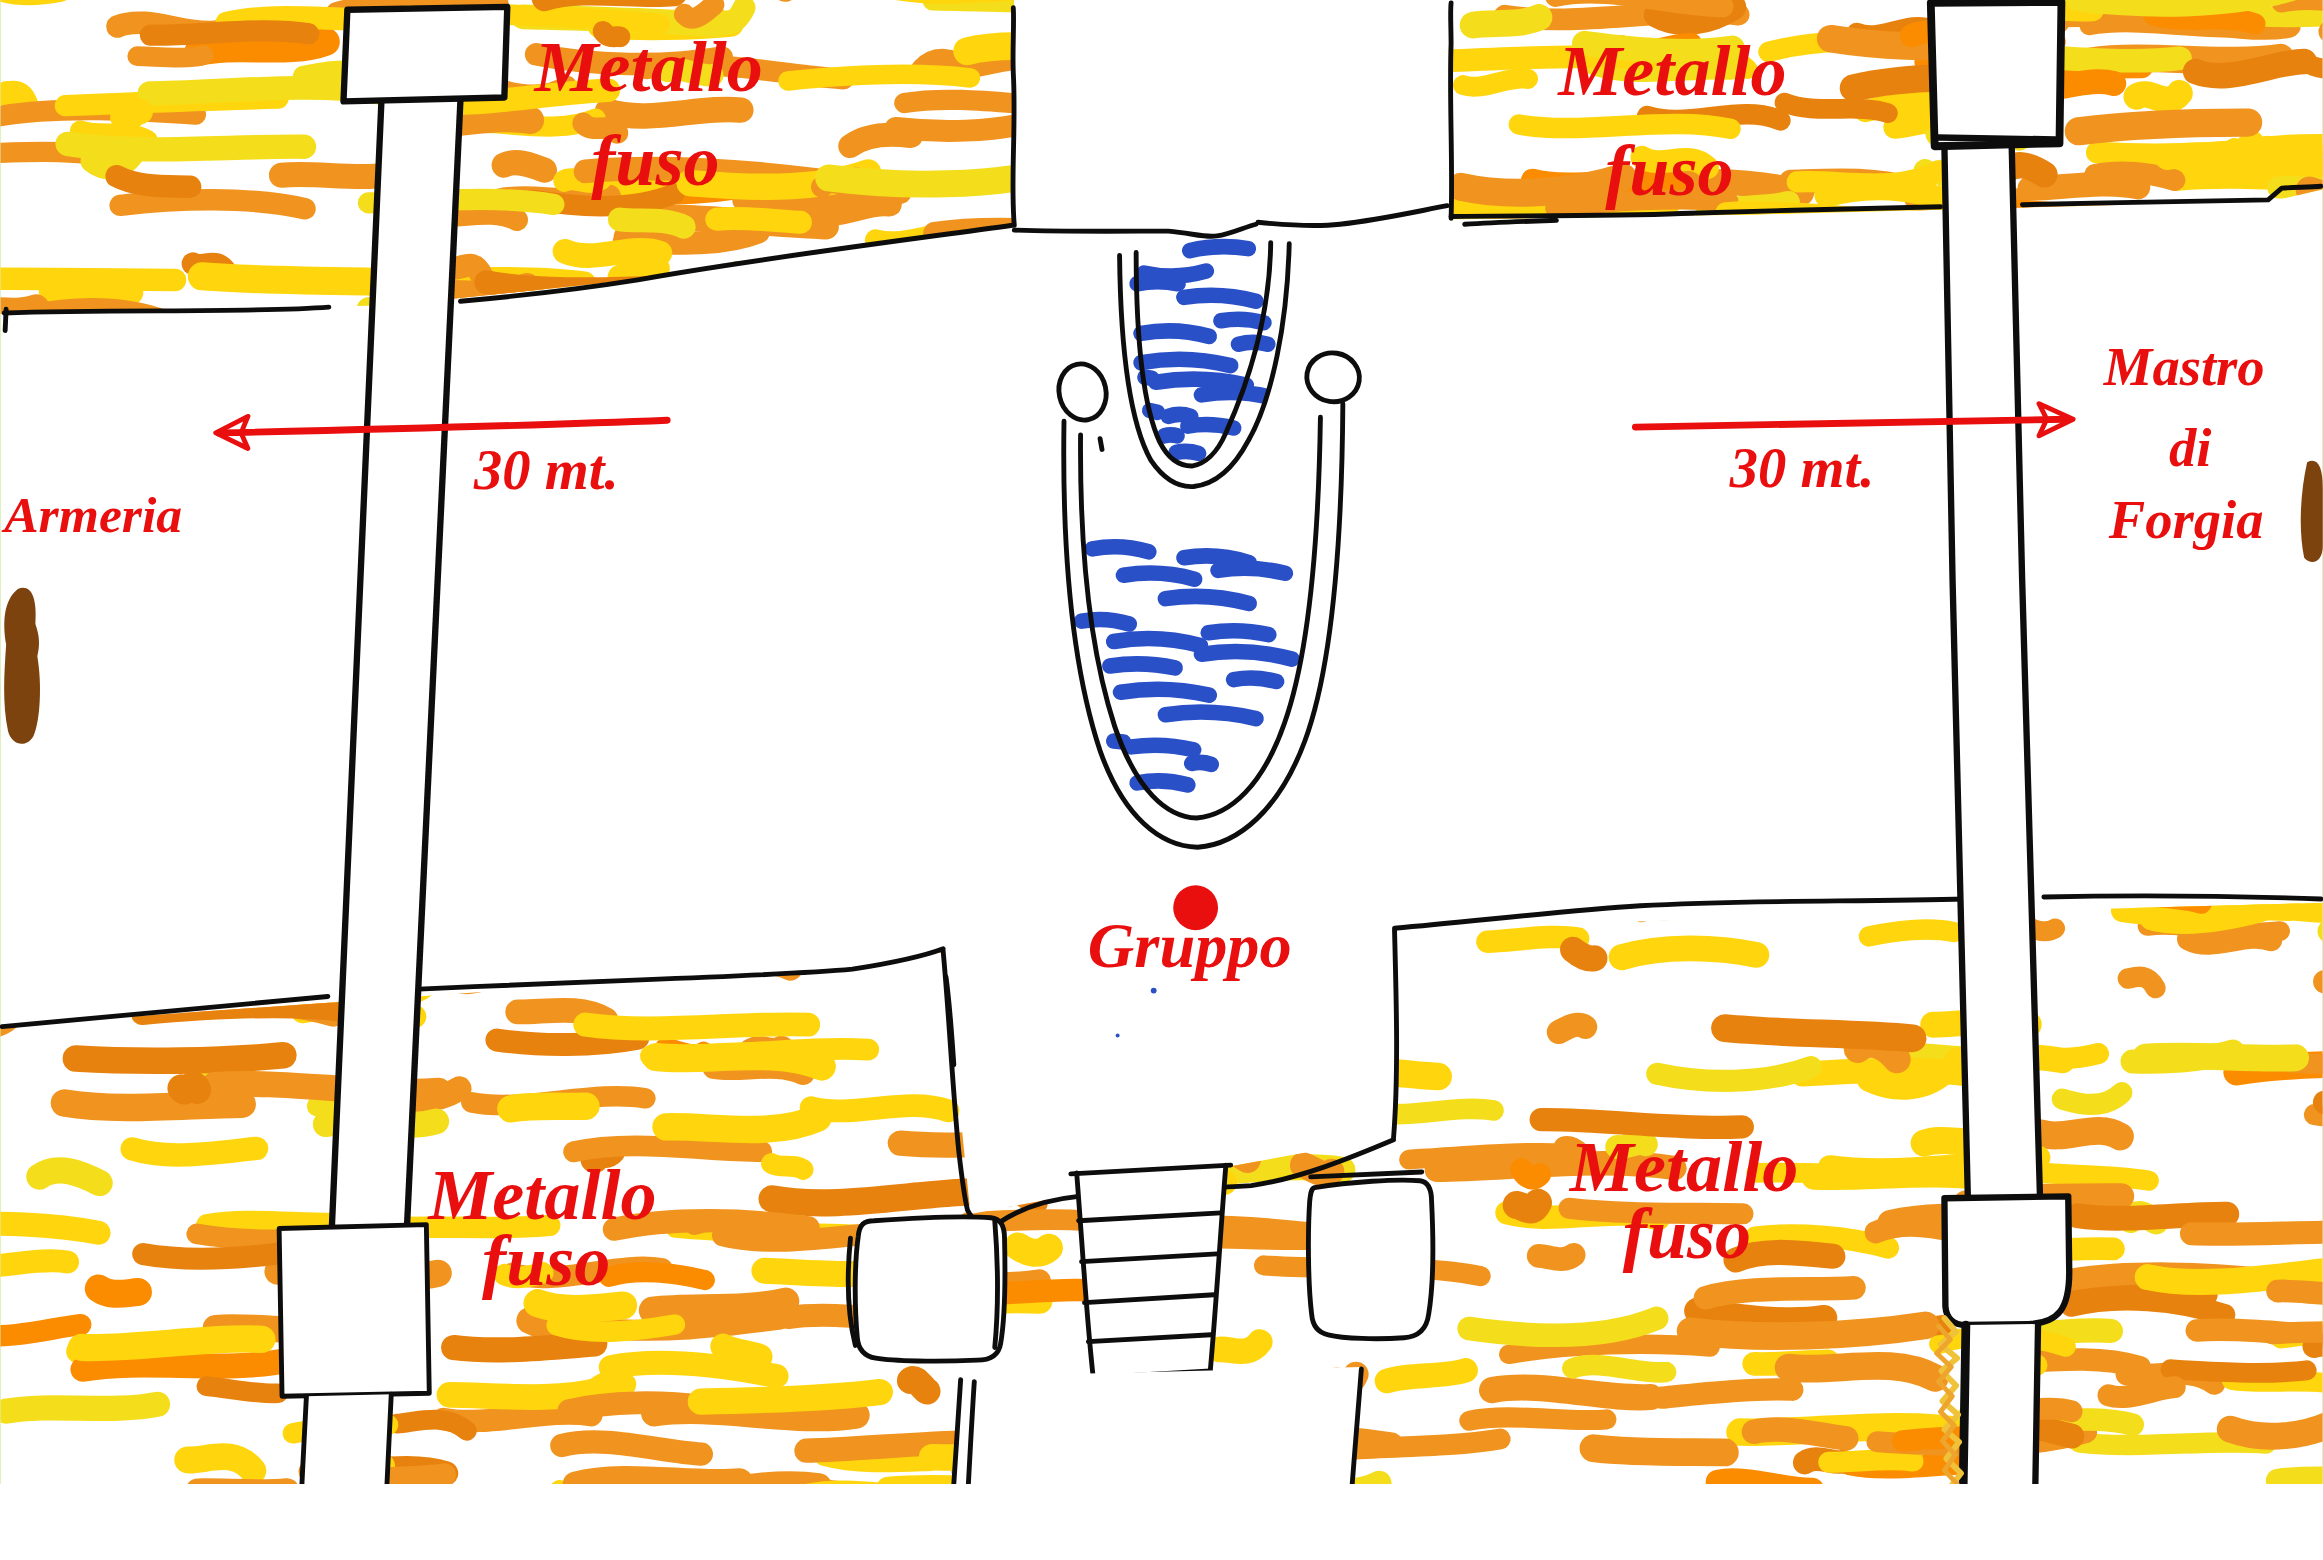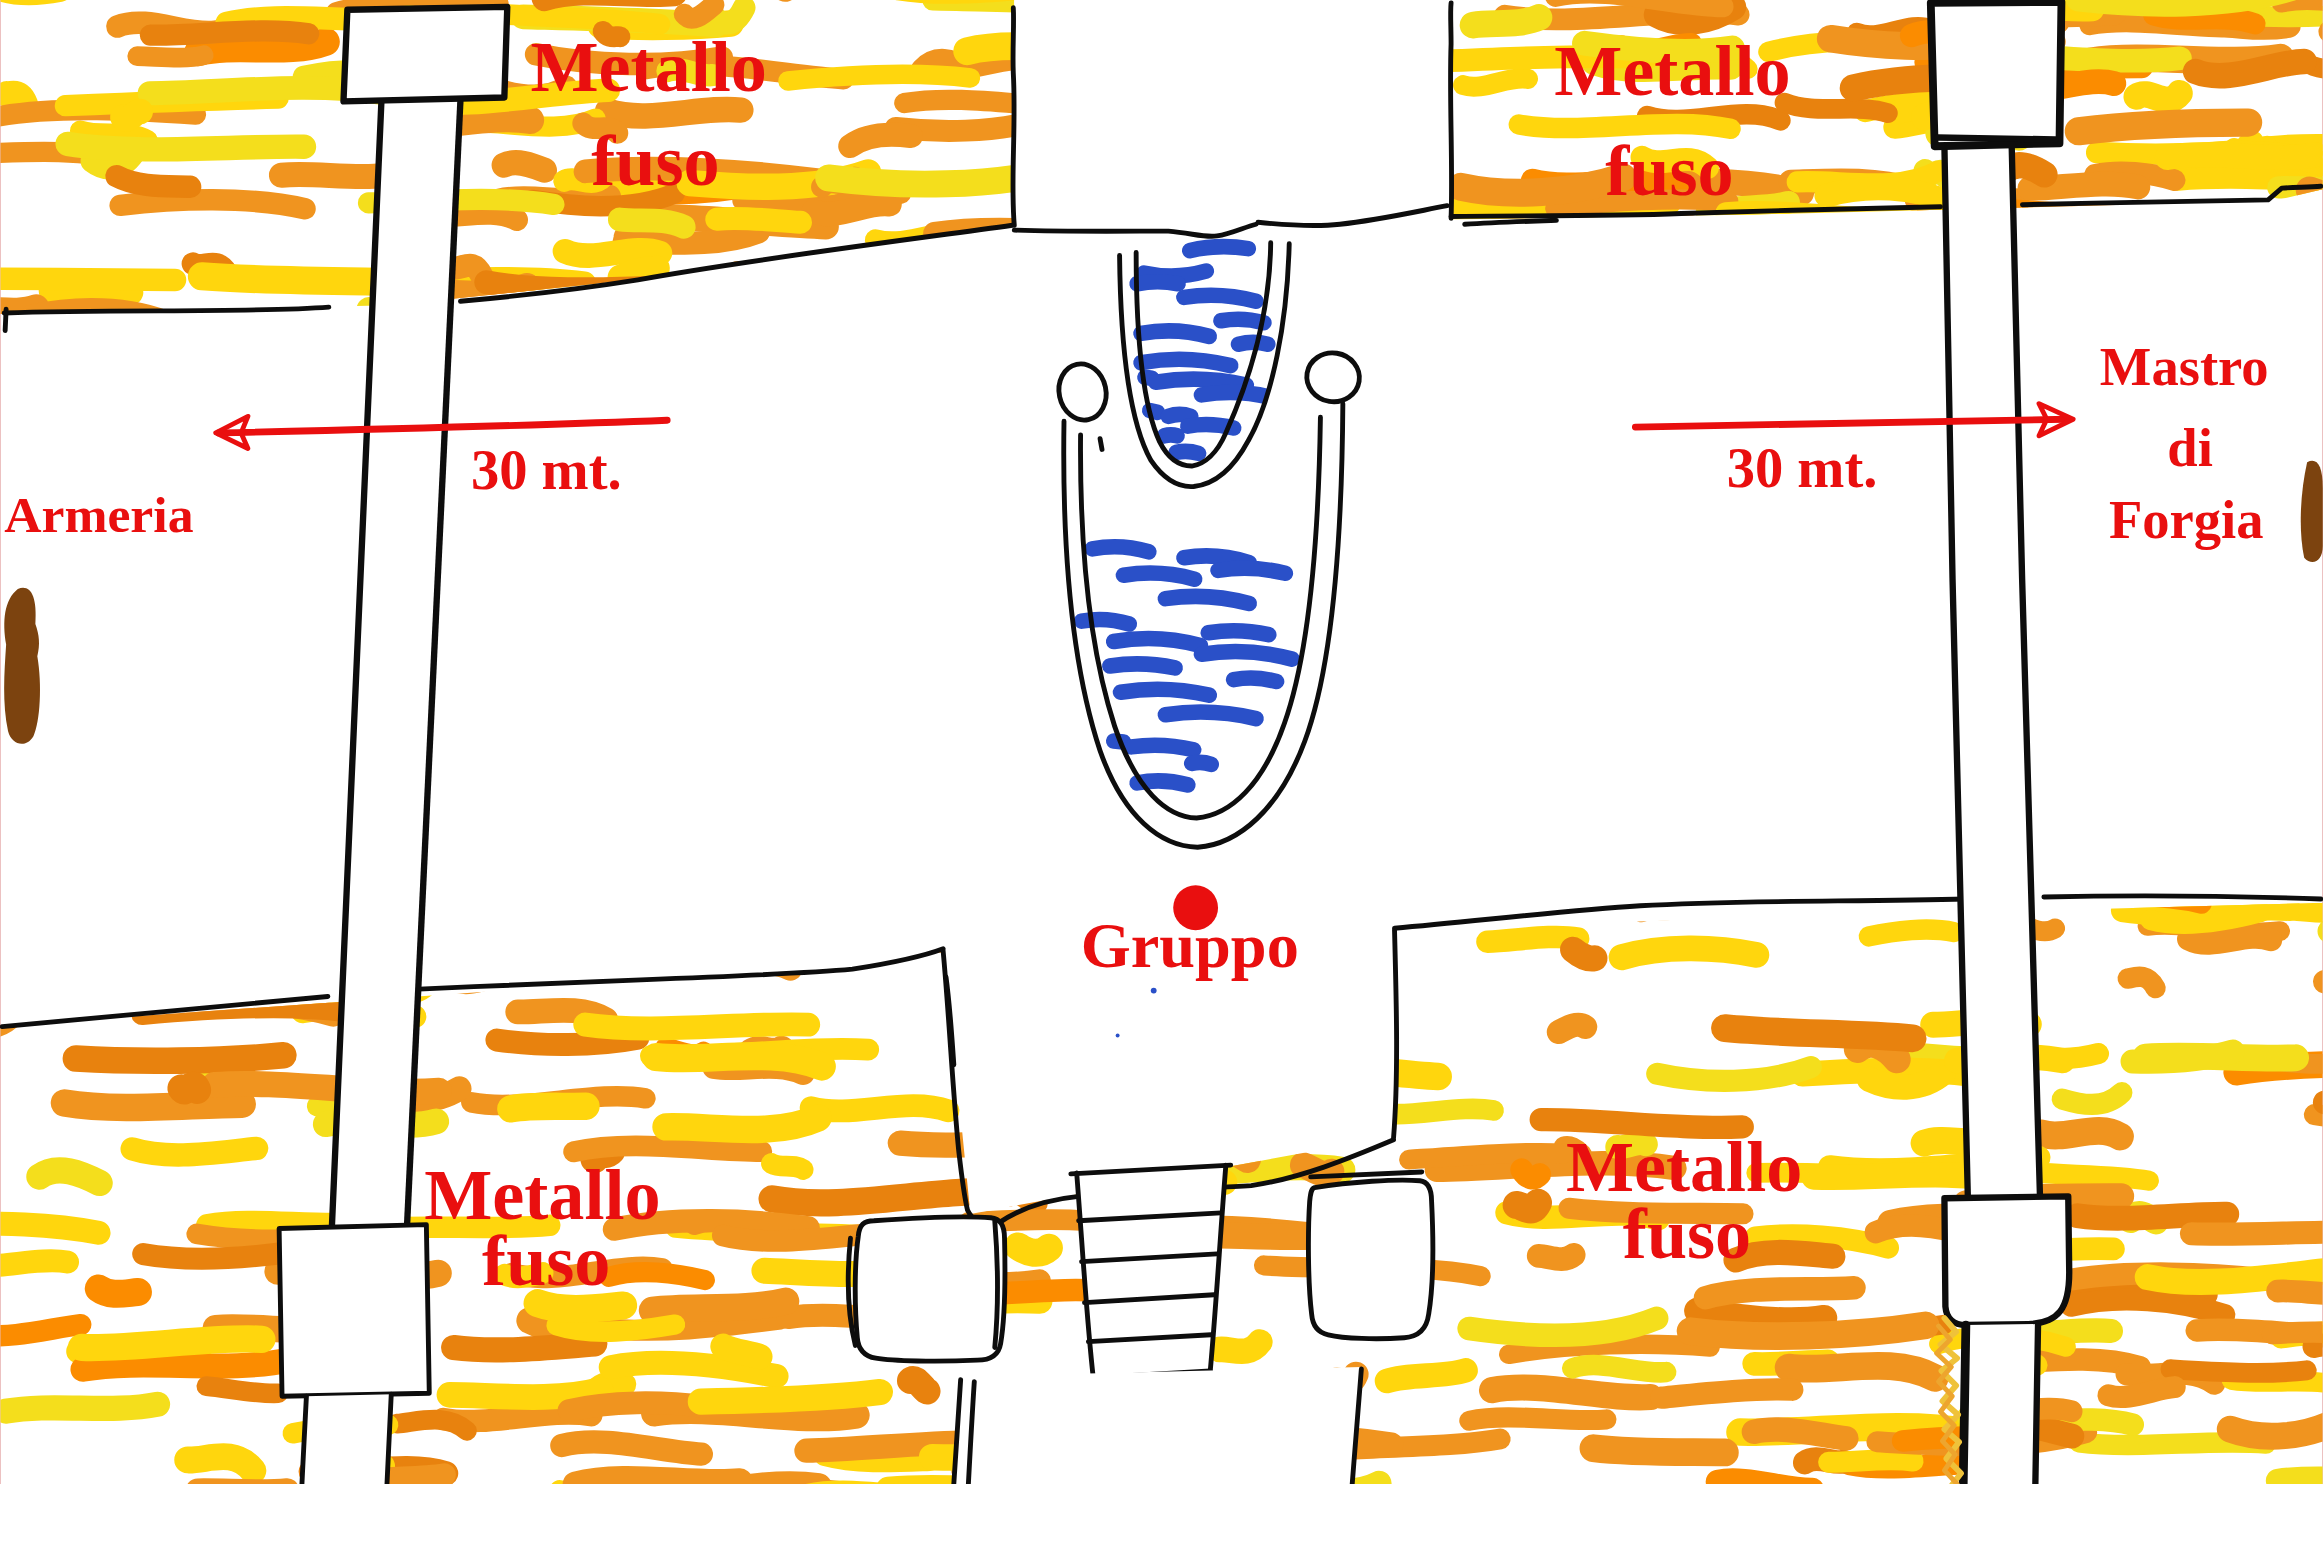--- a/index.html
+++ b/index.html
@@ -6,7 +6,7 @@
     --ink:#0d0d0d; --red:#e90f0f; --blue:#2a50c8; --brown:#7c430f;
   }
   html,body{margin:0;padding:0;background:#ffffff;}
-  .stage{width:2323px;height:1484px;position:relative;background:#b91c1c;}
+  .stage{width:2323px;height:1484px;position:relative;background:#84cc16;font-style:italic;}
   svg{display:block;}
   .ink{stroke:var(--ink);fill:none;stroke-linecap:round;stroke-linejoin:round;stroke-width:5;}
   .ink6{stroke-width:6.5;}

